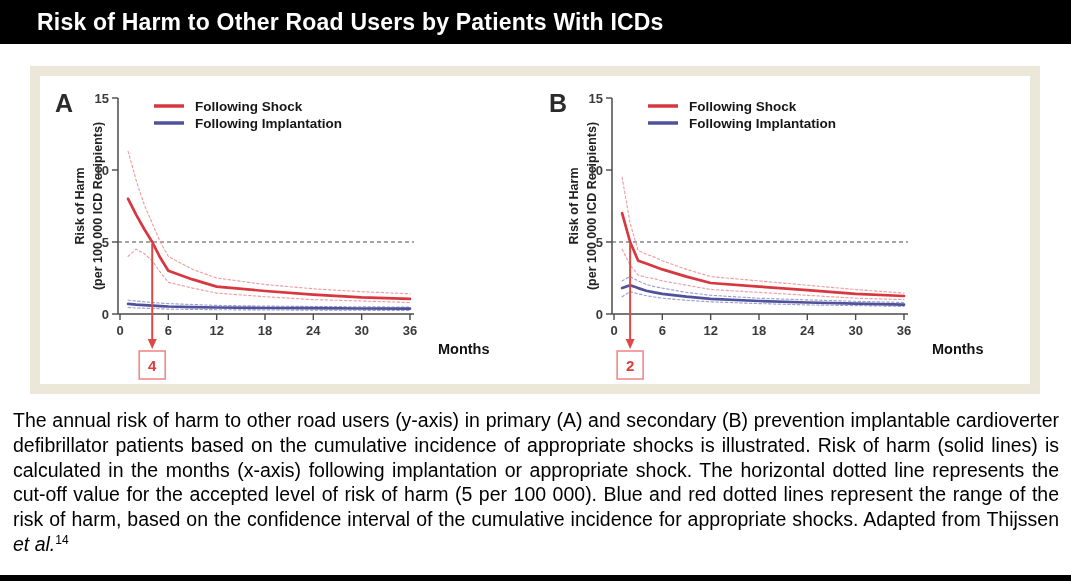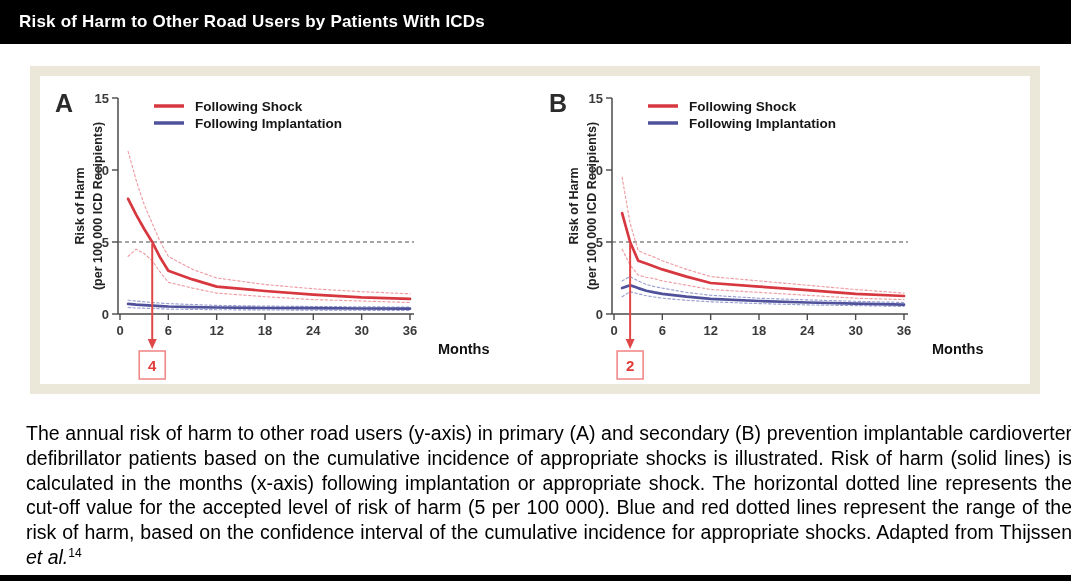--- a/index.html
+++ b/index.html
@@ -12,7 +12,7 @@
     background:#000000;display:flex;align-items:center;
   }
   .title-bar .title-text{
-    color:#ffffff;font-size:17px;font-weight:bold;padding-left:19px;
+    color:#ffffff;font-size:23px;font-weight:bold;padding-left:37px;
     letter-spacing:0.2px;
   }
   .figure-frame{

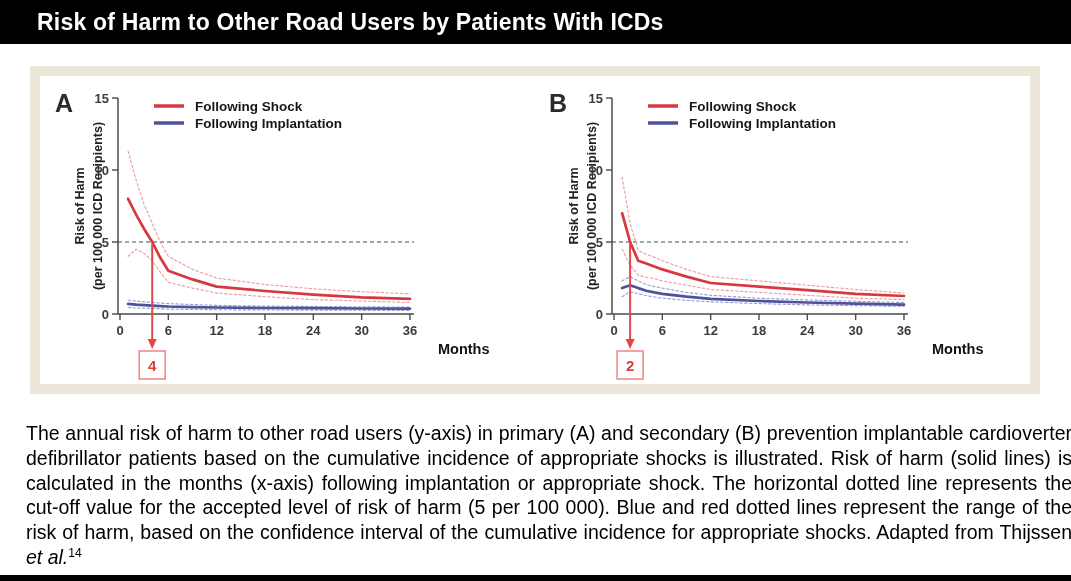--- a/index.html
+++ b/index.html
@@ -27,7 +27,7 @@
   .caption{
     position:absolute;left:13px;top:408px;width:1046px;
     font-size:19.5px;line-height:1.27;color:#000000;
-    text-align:justify;margin:13px;
+    text-align:justify;margin:0;
   }
   .caption i{font-style:italic;}
   .caption sup{font-size:0.62em;vertical-align:super;line-height:0;}

